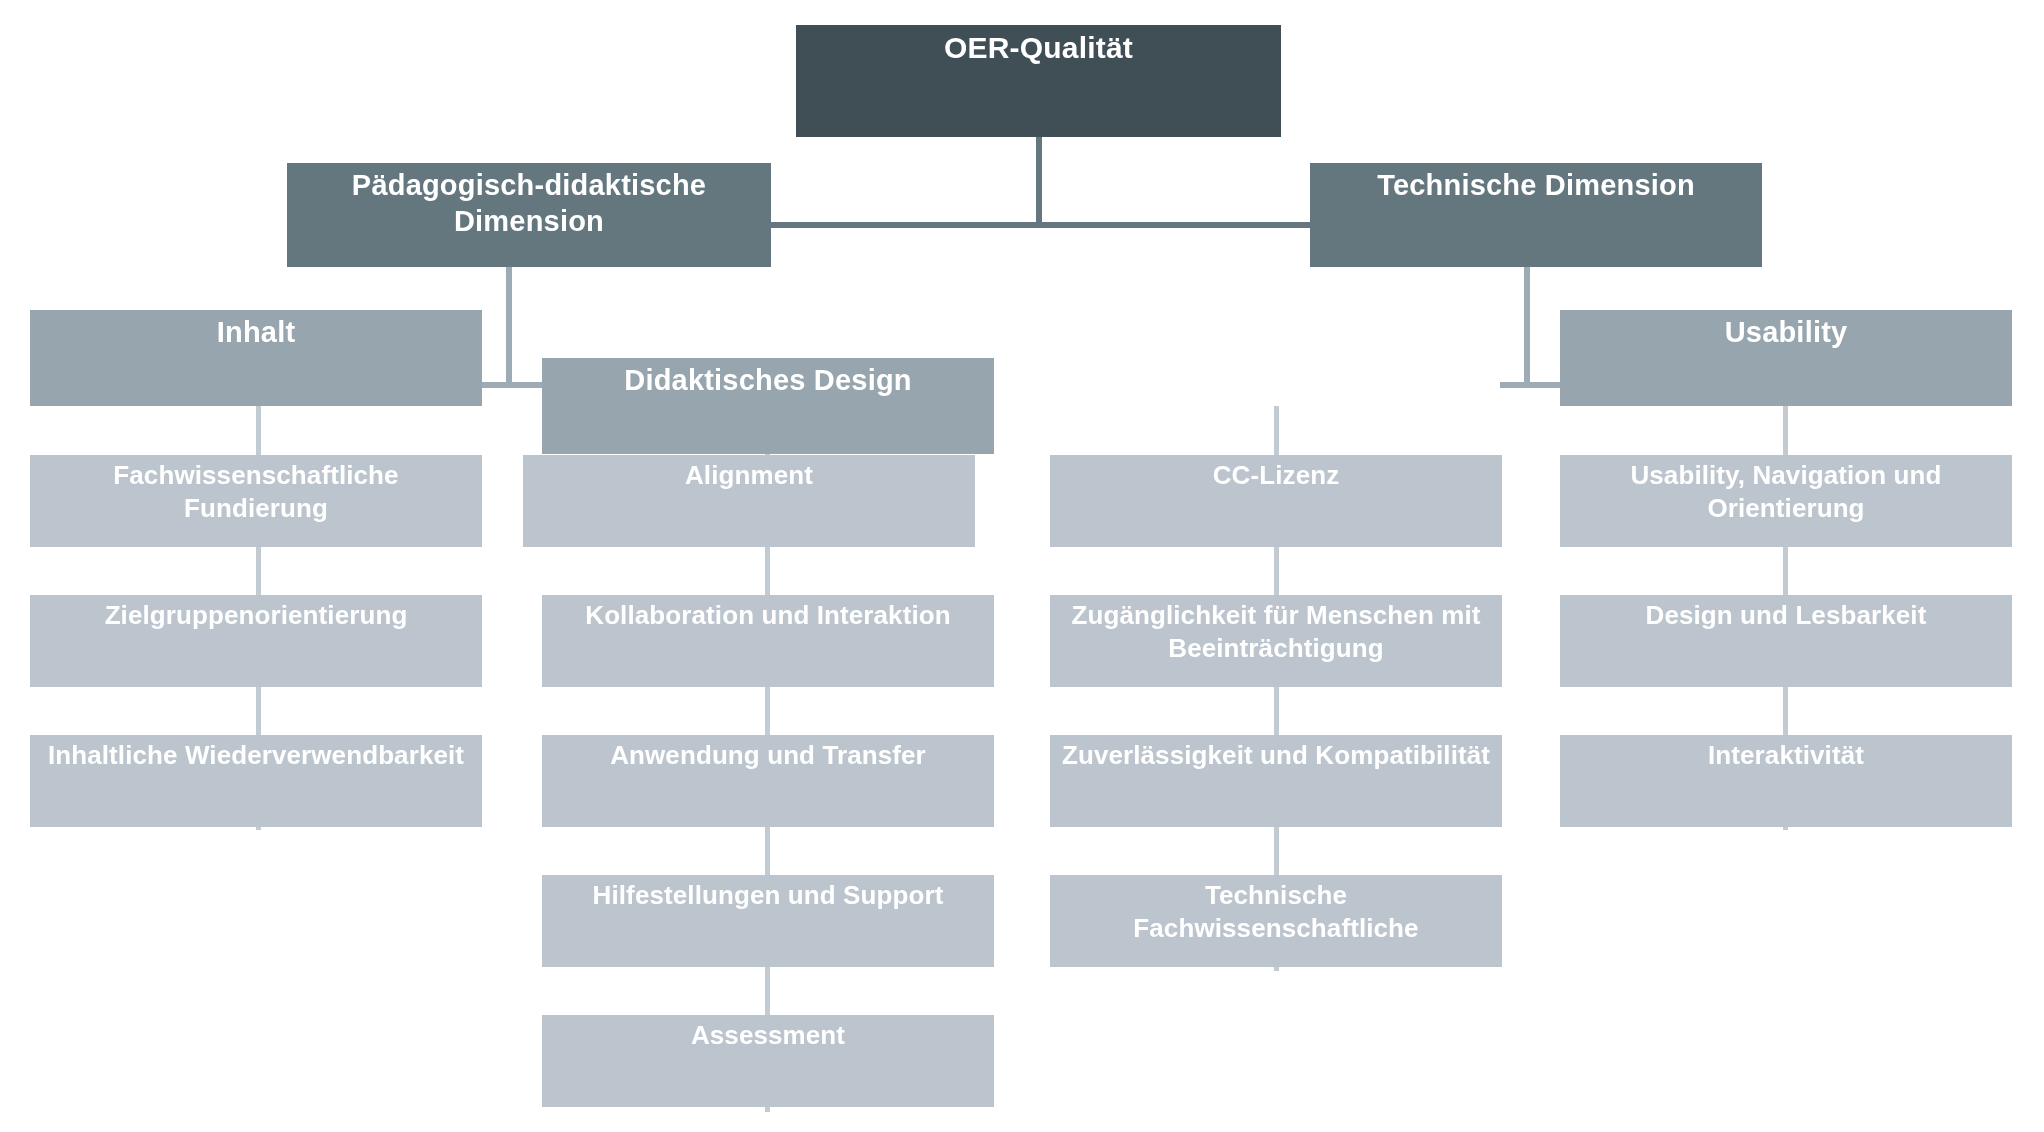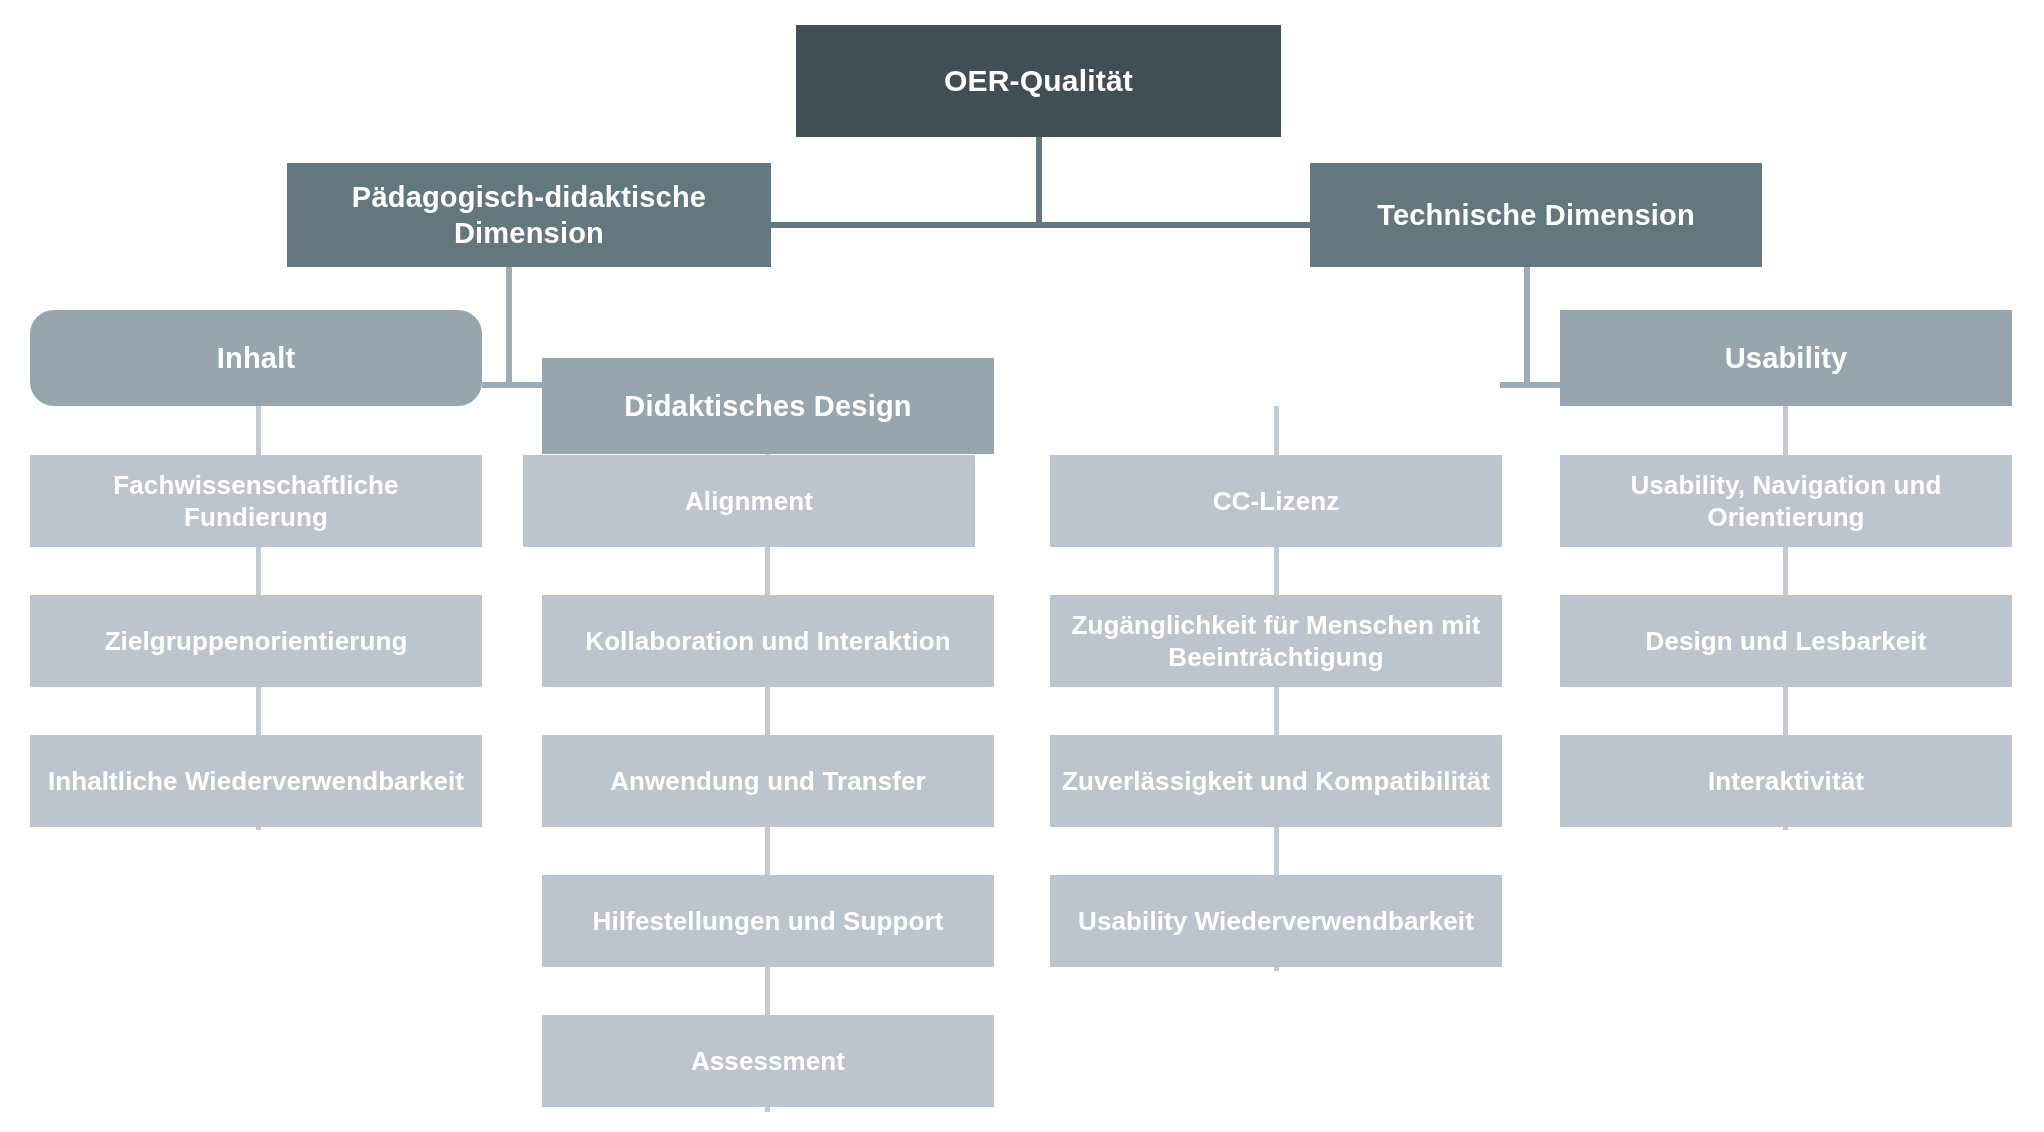--- a/index.html
+++ b/index.html
@@ -21,7 +21,7 @@
     position: absolute;
     box-sizing: border-box;
     display: flex;
-    align-items: center;
+    align-items: flex-start;
     justify-content: center;
     text-align: center;
     color: #ffffff;

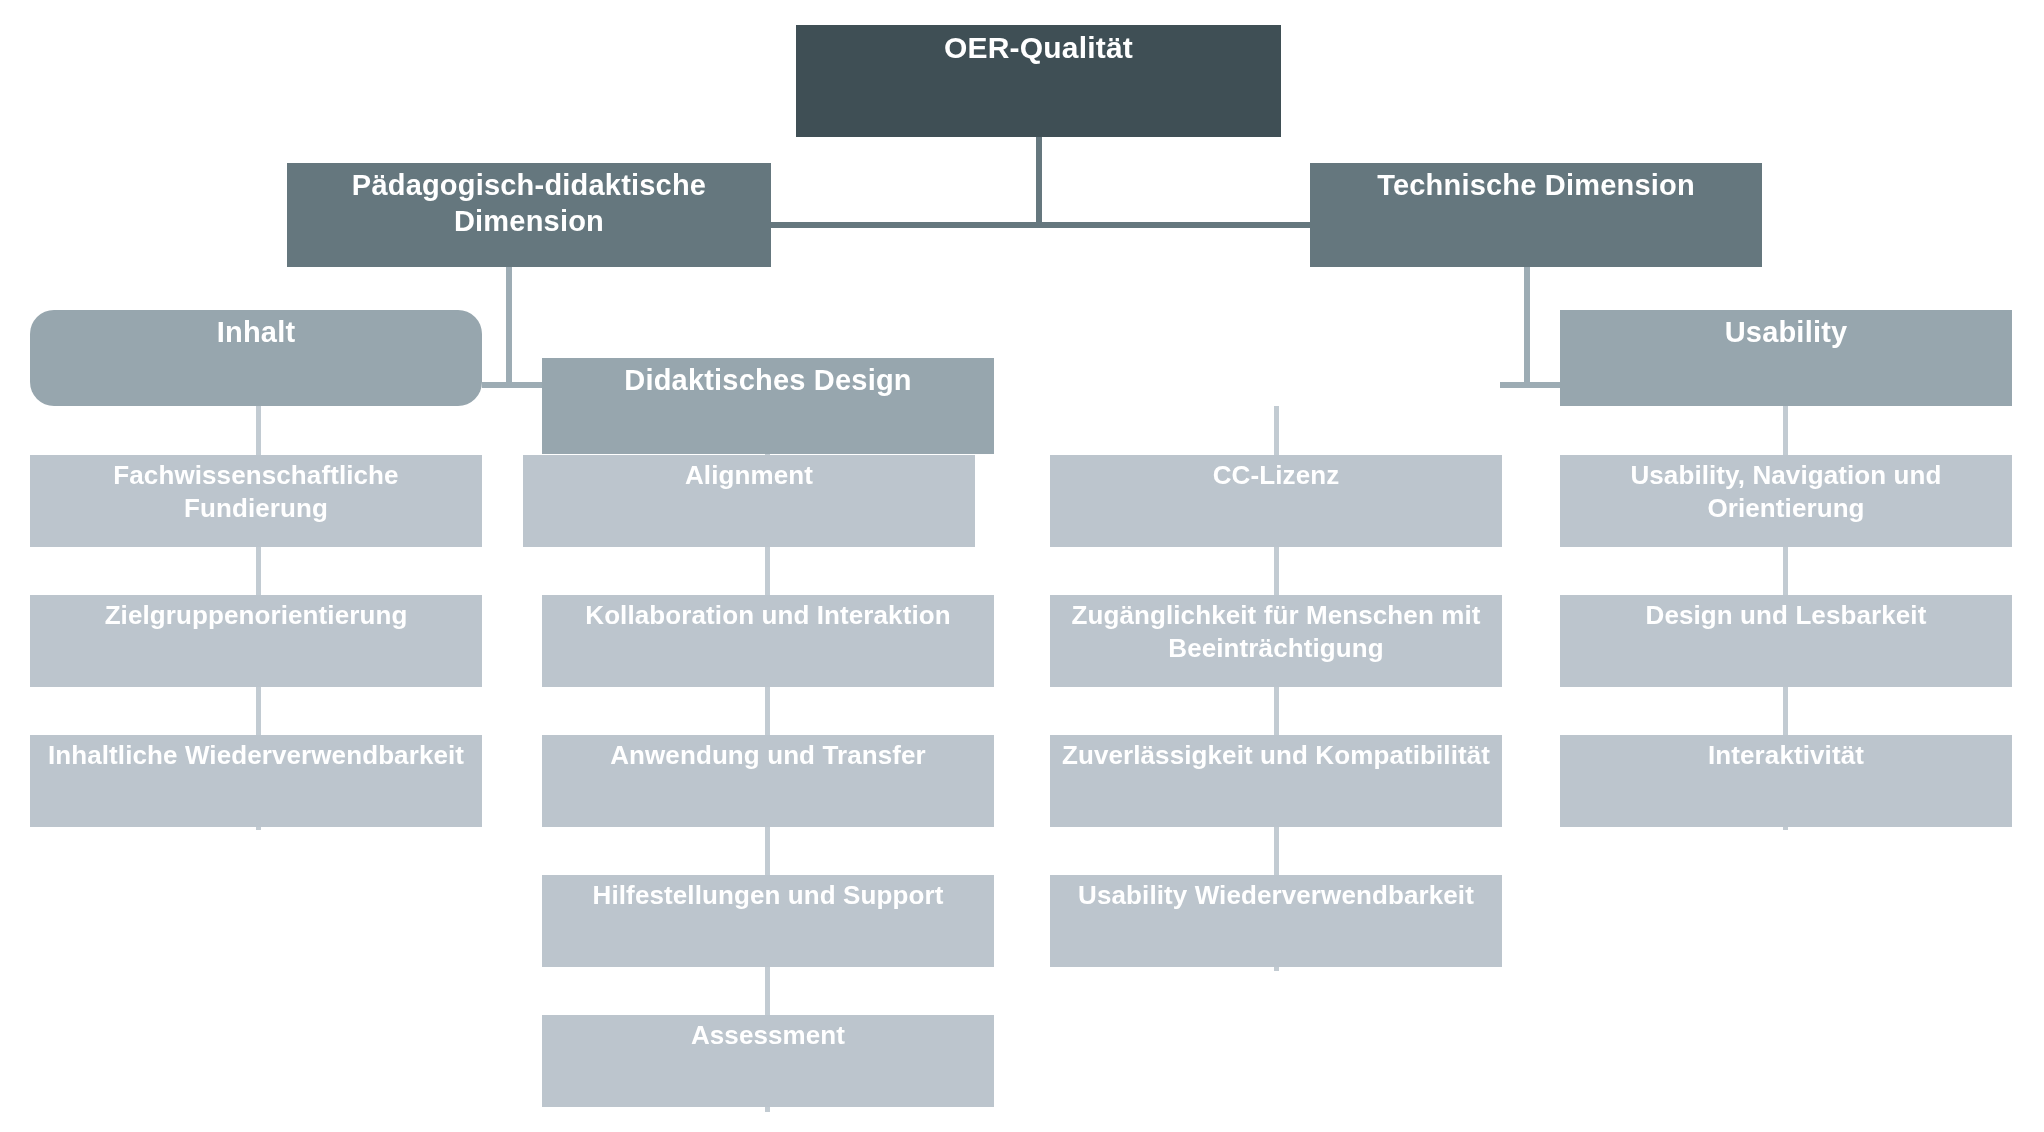--- a/index.html
+++ b/index.html
@@ -95,7 +95,7 @@
     <span>Technische Dimension</span>
   </div>
 
-  <div class="node node-cat" style="left:30px; top:310px; width:452px; height:96px;border-radius:24px;">
+  <div class="node node-cat" style="left:30px; top:310px; width:452px; height:96px;">
     <span>Inhalt</span>
   </div>
 

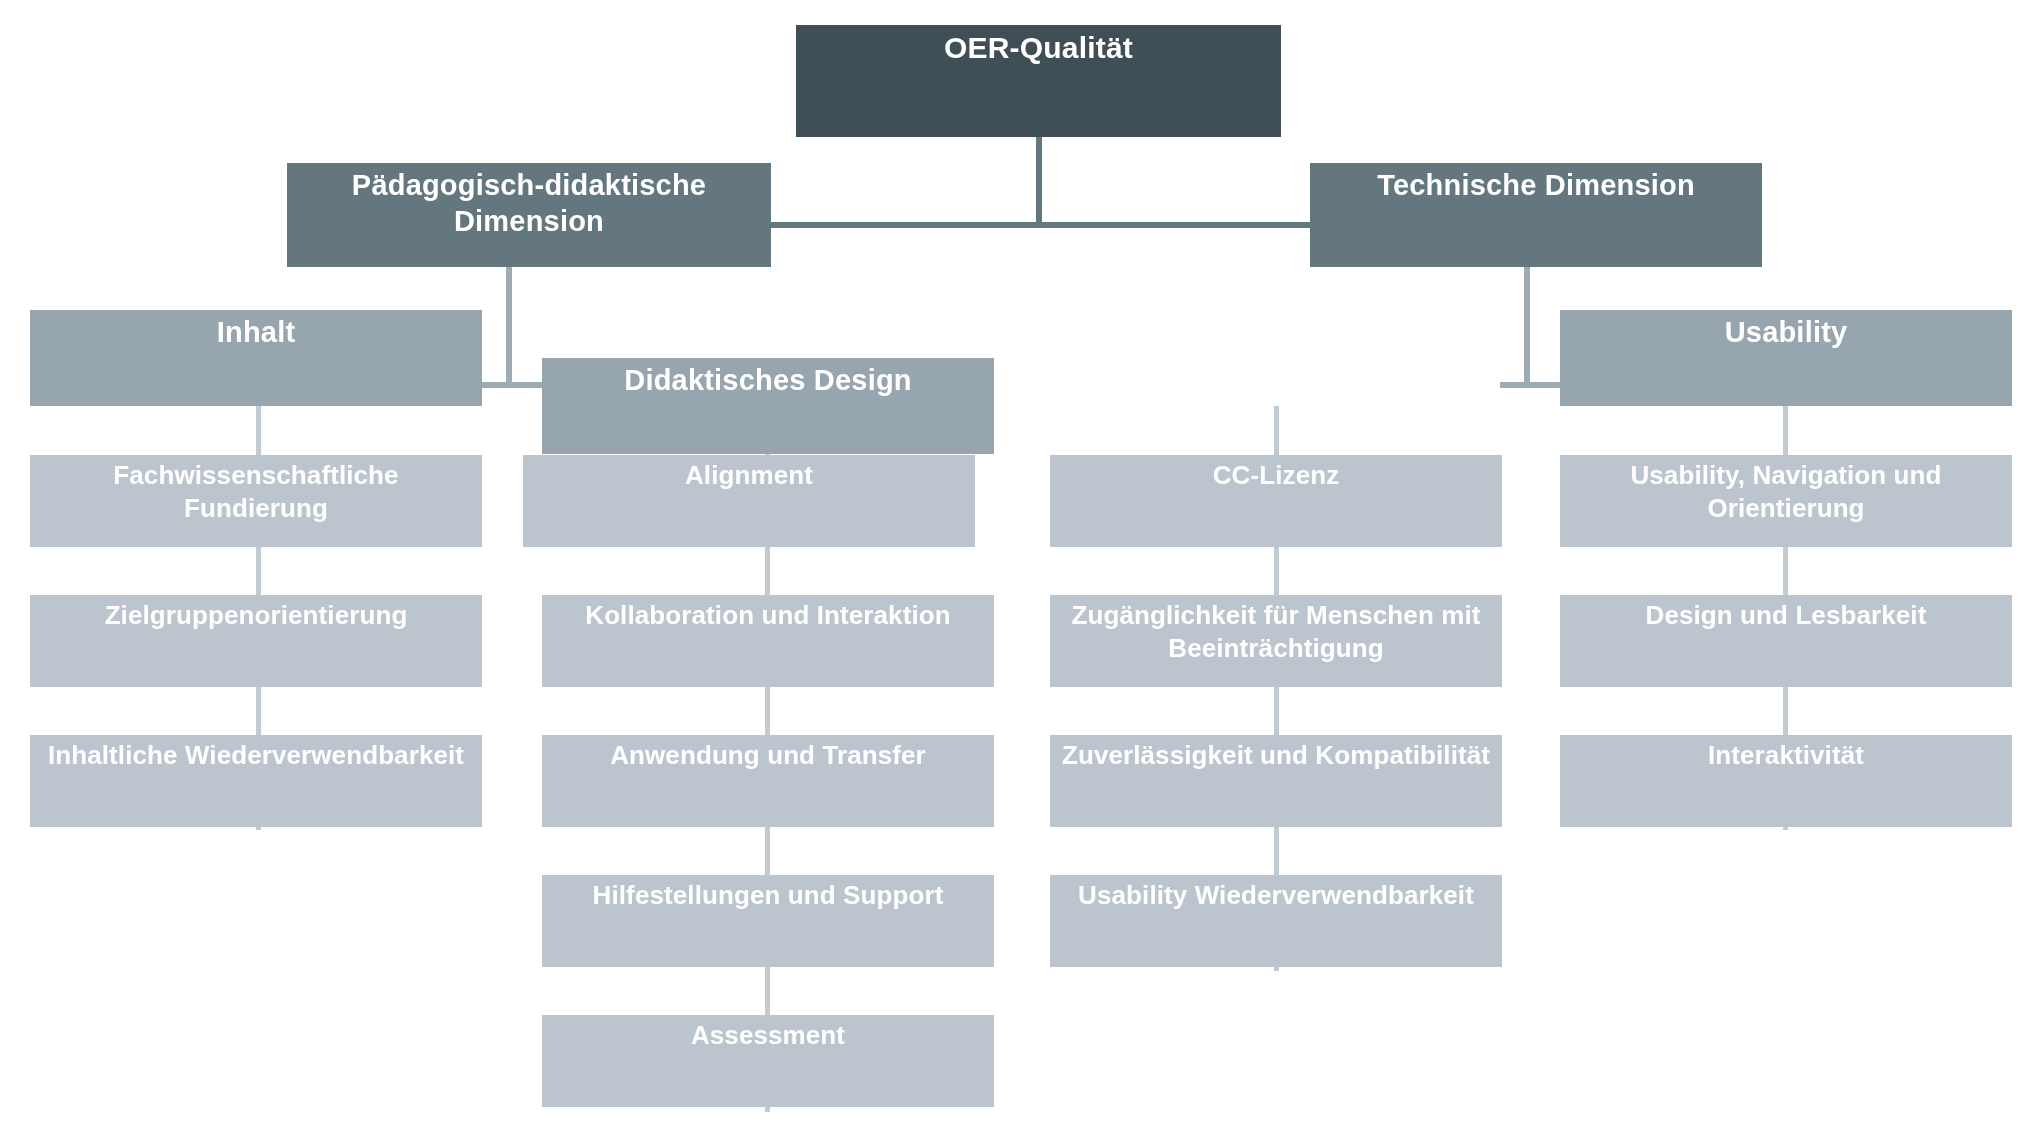--- a/index.html
+++ b/index.html
@@ -144,7 +144,7 @@
     <span>Zuverlässigkeit und Kompatibilität</span>
   </div>
   <div class="node node-leaf" style="left:1050px; top:875px; width:452px; height:92px;">
-    <span>Usability Wiederverwendbarkeit</span>
+    <span>Technische Fachwissenschaftliche</span>
   </div>
 
   <div class="node node-leaf" style="left:1560px; top:455px; width:452px; height:92px;">

